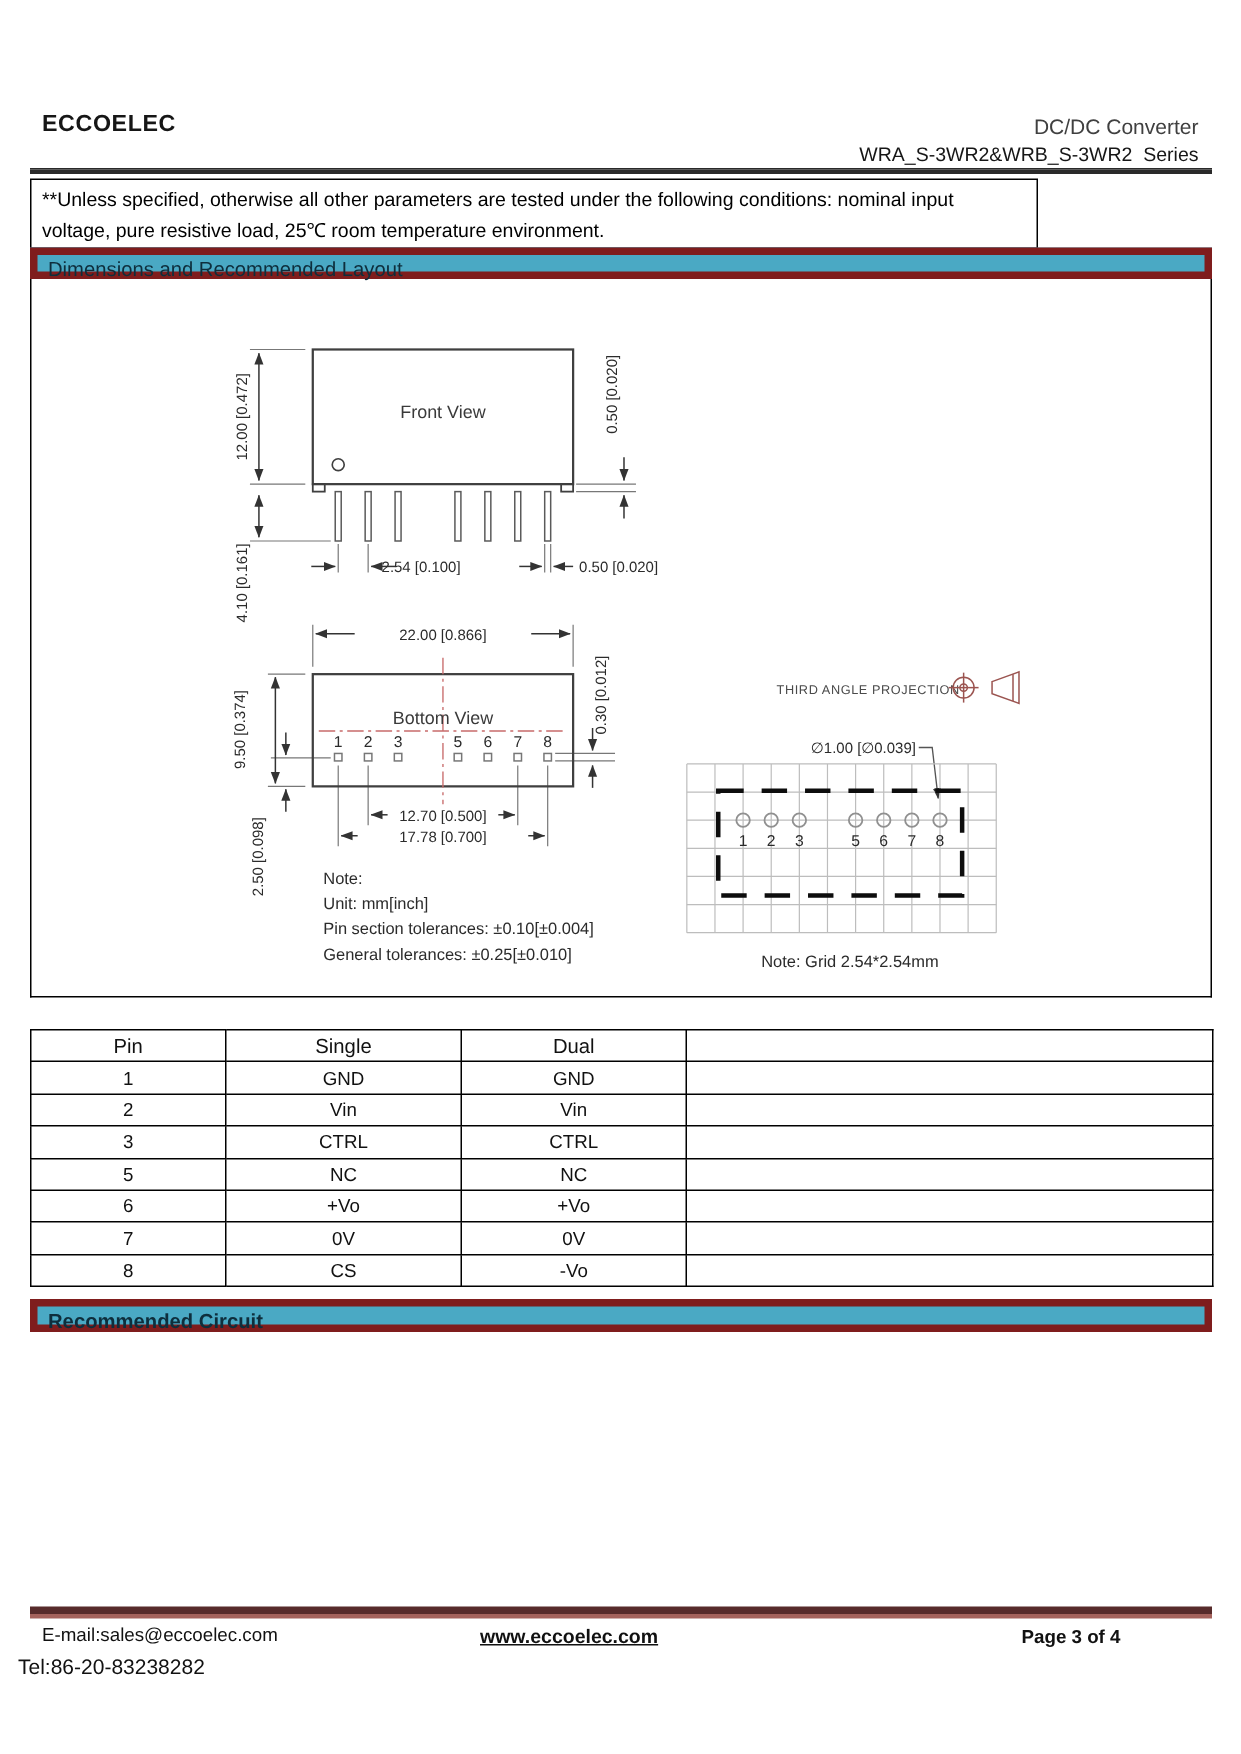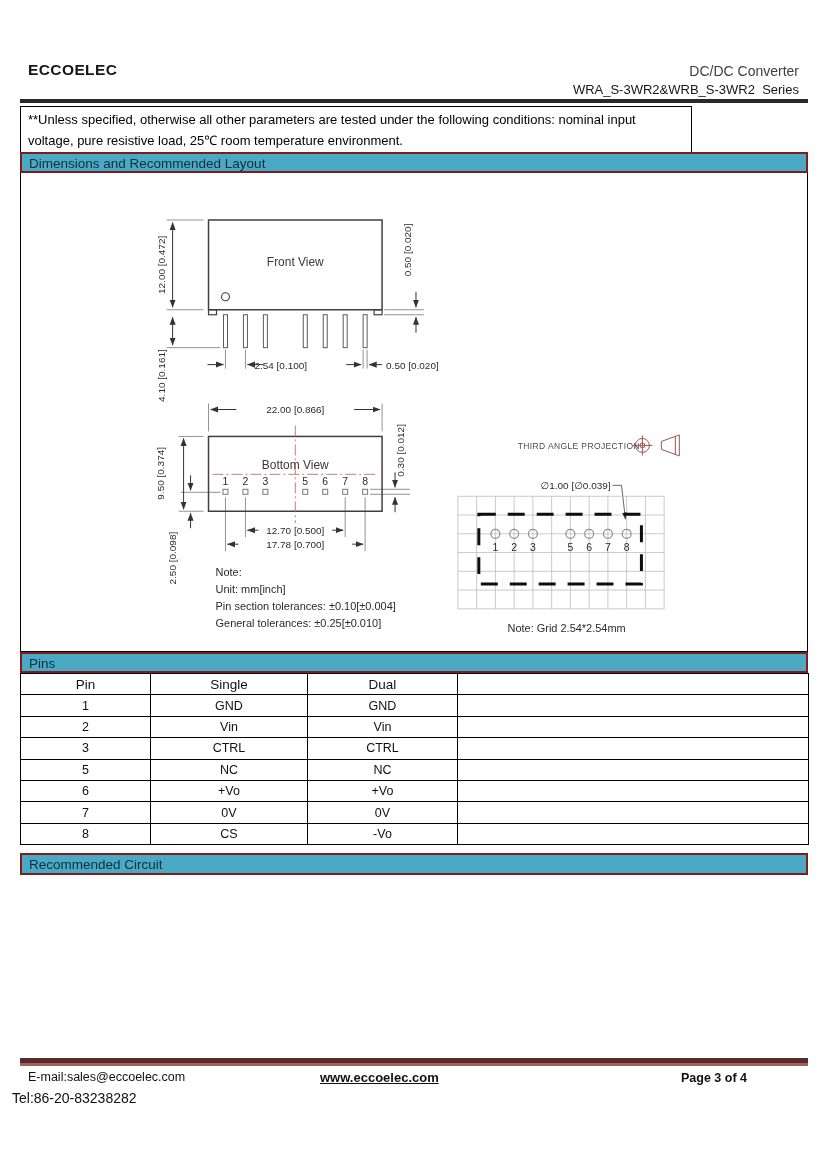--- a/index.html
+++ b/index.html
@@ -8,7 +8,7 @@
     font-family:"Liberation Sans", sans-serif; color:#111; overflow:hidden;
   }
   .page * { box-sizing:border-box; }
-  .abs { position:absolute; }
+  .abs { position:absolute;margin-top:13px; }
 
   
   .company { left:28px; top:61px; font-size:15.5px; font-weight:600; letter-spacing:0.4px; color:#161616; }

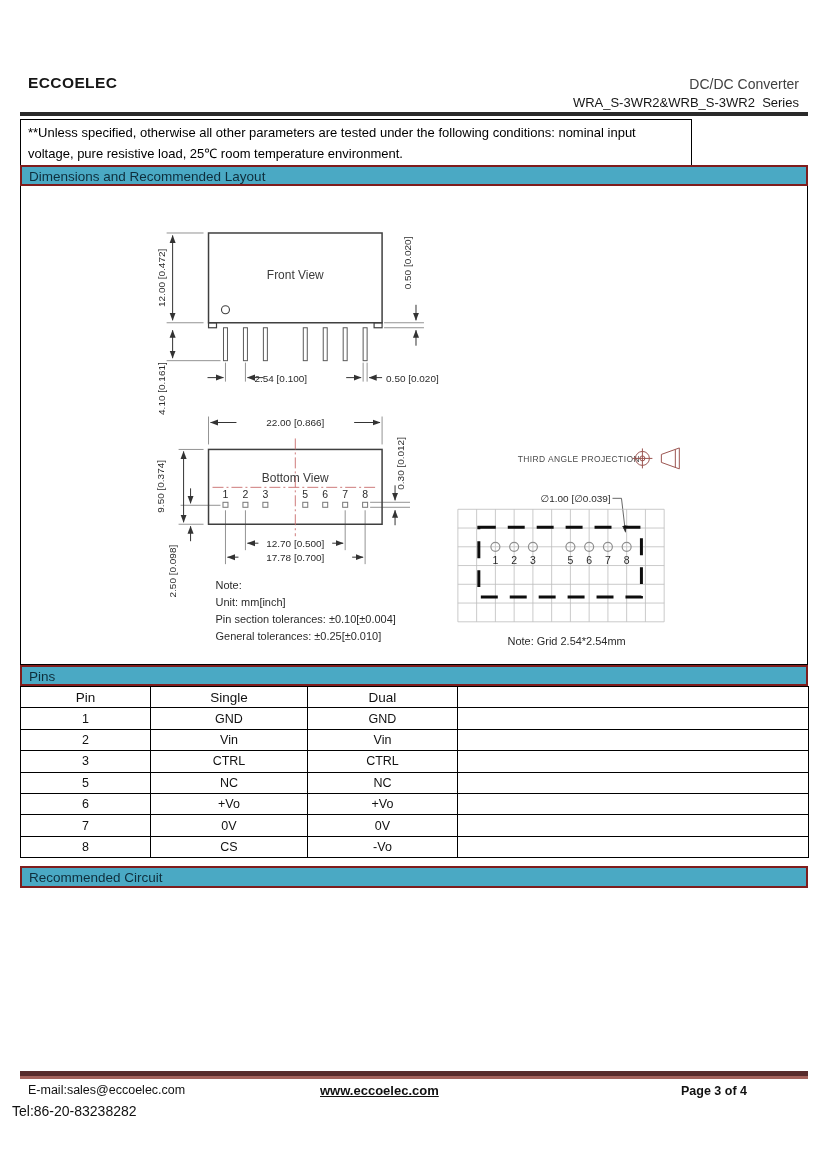--- a/index.html
+++ b/index.html
@@ -24,7 +24,7 @@
 
   
   .section-bar { left:20px; width:788px; height:21px; background:#4aa9c4;
-    border:2px solid #7f1d1d; font-size:13.5px; line-height:19px; padding-left:7px; color:#0e2e3c; }
+    border:5px solid #7f1d1d; font-size:13.5px; line-height:19px; padding-left:7px; color:#0e2e3c; }
 
   
   .drawing-area { left:20px; top:173px; width:788px; height:479px;

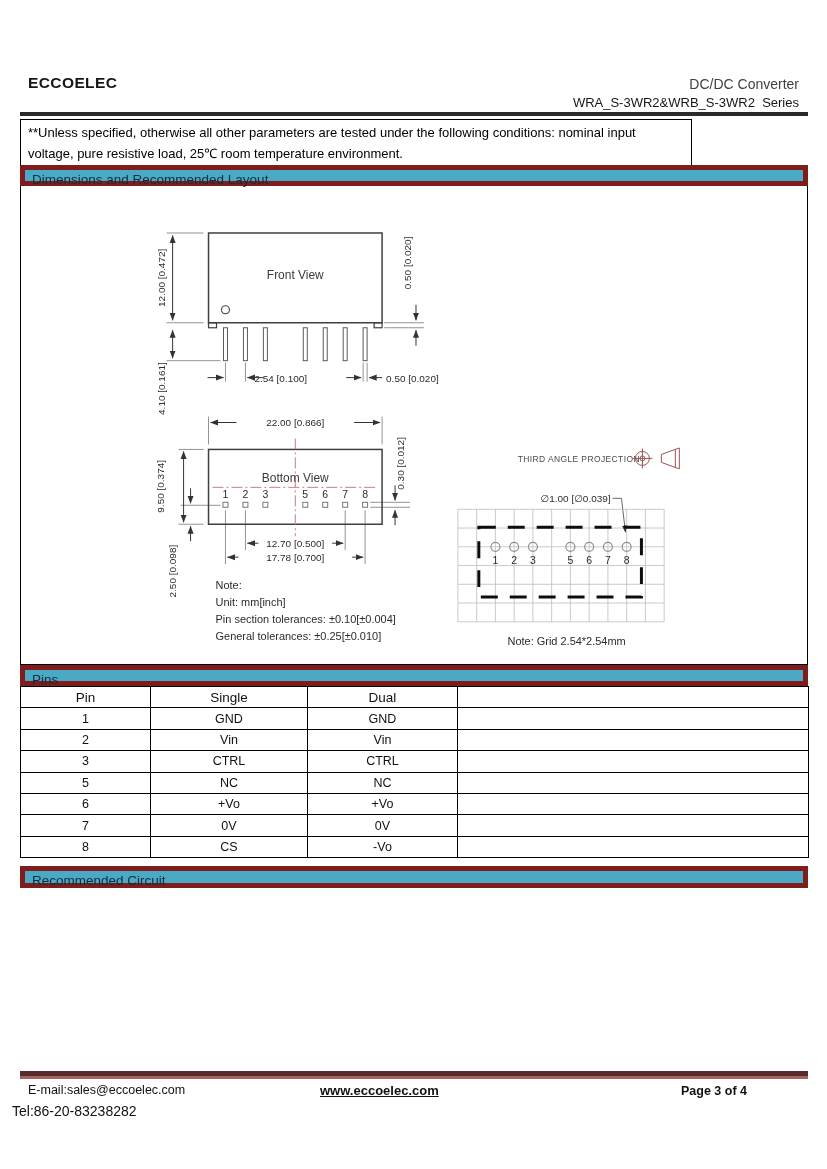--- a/index.html
+++ b/index.html
@@ -244,7 +244,6 @@
     </svg>
   </div>
 
-  <div class="abs section-bar" style="top:652px;">Pins</div>
 
   <table class="abs pins-table">
     <colgroup>

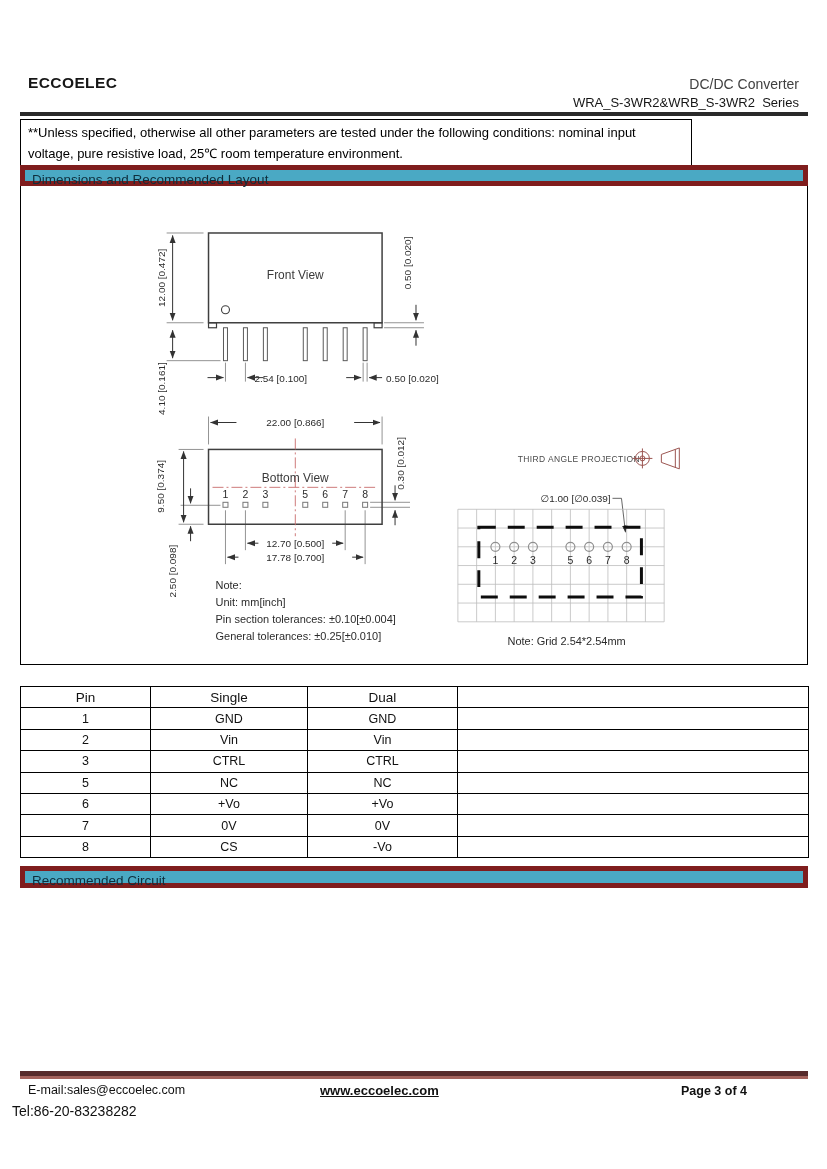--- a/index.html
+++ b/index.html
@@ -304,7 +304,7 @@
   </tbody>
     </table>
 
-  <div class="abs section-bar" style="top:853px; height:22px; line-height:20px;">Recommended Circuit</div>
+  <div class="abs section-bar" style="top:853px; height:22px; line-height:20px;font-weight:bold;">Recommended Circuit</div>
 
   <div class="abs footer-bar">
     <div class="dark"></div>

